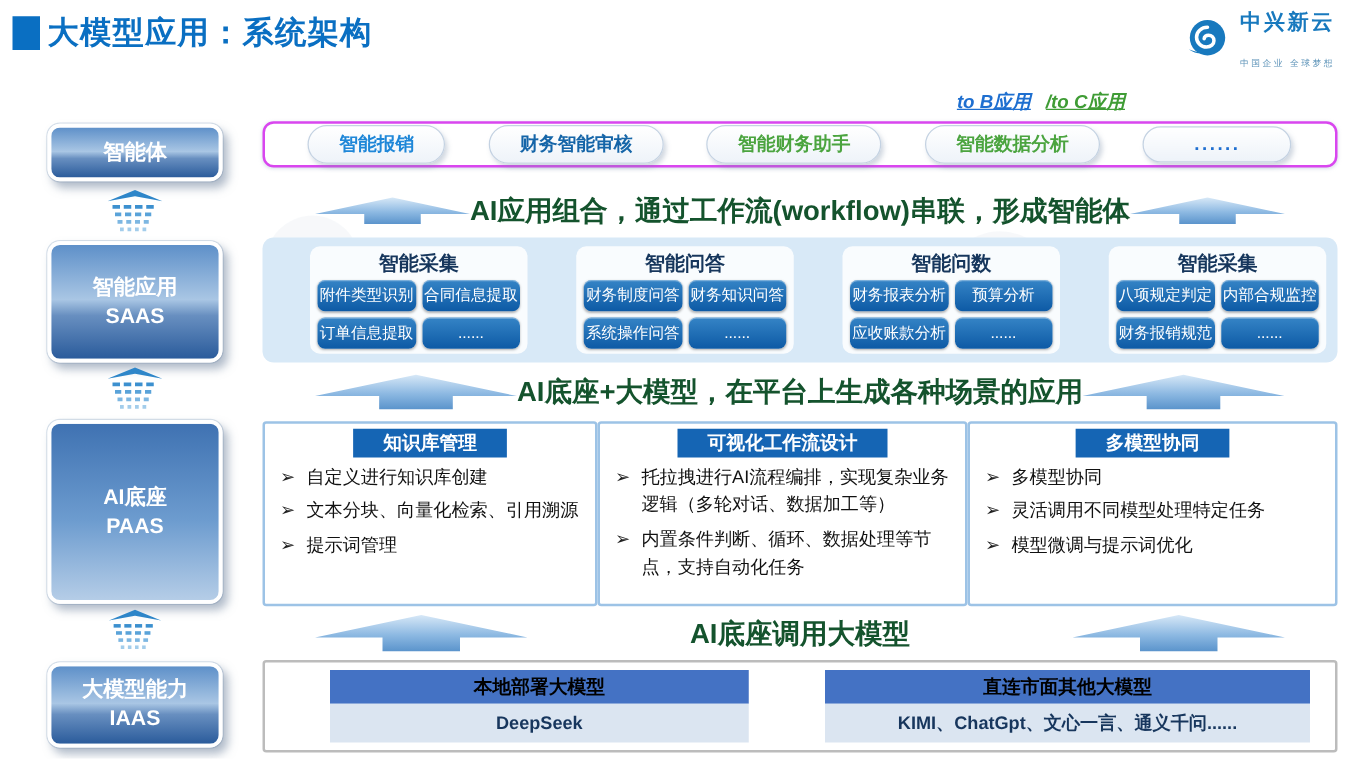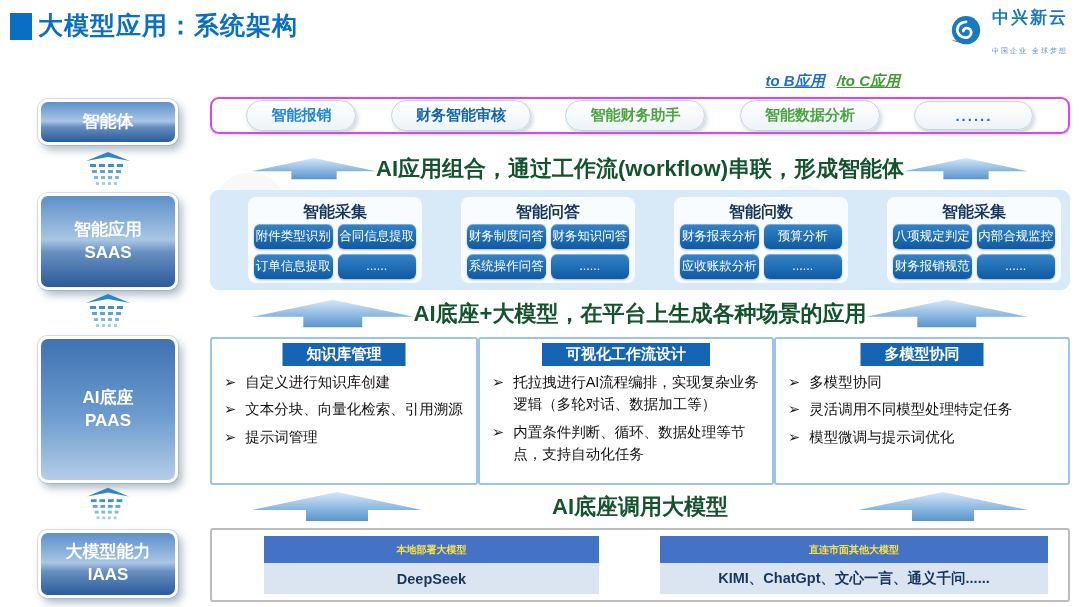--- a/index.html
+++ b/index.html
@@ -80,7 +80,7 @@
   .llm-table { position:absolute; top:6px; }
   .llm-t1 { left:52px;  width:335px; }
   .llm-t2 { left:448px; width:388px; }
-  .llm-head { height:27px; background:#4472c4; color:#fde047; font-weight:bold; font-size:10px;
+  .llm-head { height:27px; background:#4472c4; color:#000000; font-weight:bold; font-size:15px;
               display:flex; align-items:center; justify-content:center; }
   .llm-body { height:31px; background:#dbe5f1; color:#17365d; font-weight:bold; font-size:14.5px;
               display:flex; align-items:center; justify-content:center; }

